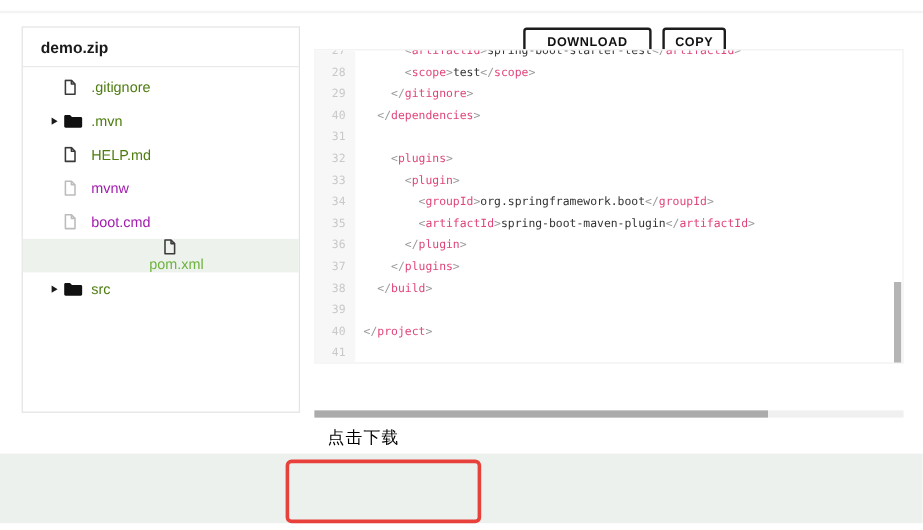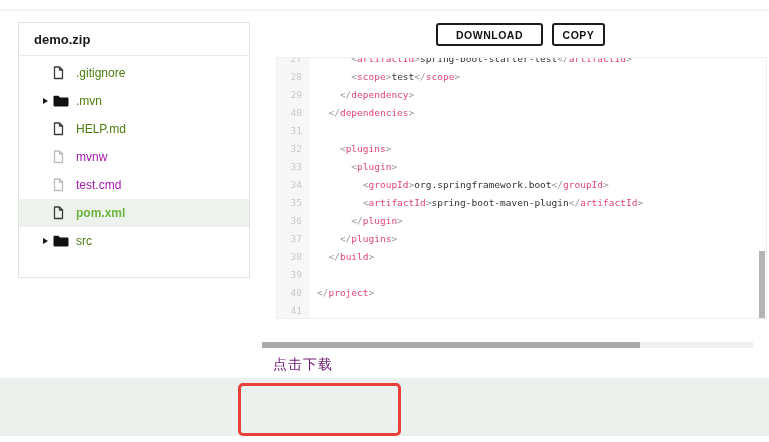--- a/index.html
+++ b/index.html
@@ -19,7 +19,7 @@
   #btn-copy-top { left:552px; width:53px; }
 
   
-  .tree-panel { position:absolute; left:18px; top:22px; width:232px; height:256px;
+  .tree-panel { position:absolute; left:18px; top:22px; width:232px; height:322px;
                 background:#fff; border:1px solid #e3e3e3; }
   .tree-header { height:33px; line-height:33px; padding-left:15px;
                  font-size:13px; font-weight:700; color:#1a1a1a;

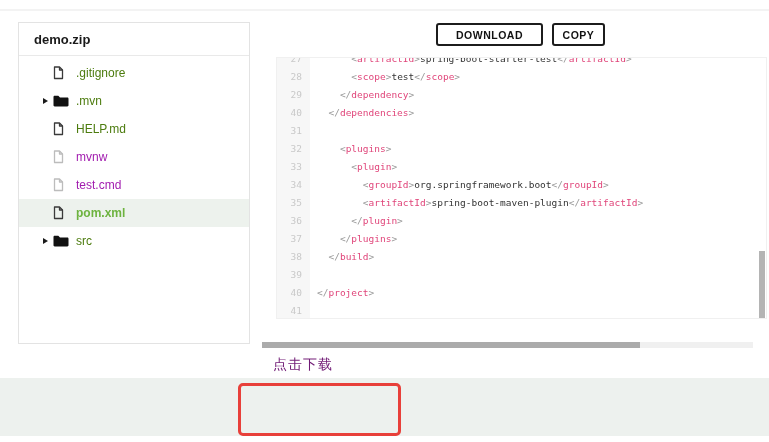--- a/index.html
+++ b/index.html
@@ -39,8 +39,8 @@
   .tree-row.selected .file-ic { color:#3a3a3a; }
 
   
-  .code-panel { position:absolute; left:262px; top:57px; width:491px; height:262px;
-                background:#fff; border:1px solid #f0f0f0; overflow:hidden;margin-left:14px; }
+  .code-panel { position:absolute; left:262px; top:41px; width:491px; height:262px;
+                background:#fff; border:1px solid #f0f0f0; overflow:hidden; }
   .gutter-bg { position:absolute; left:0; top:0; width:33px; height:100%; background:#f7f7f7; }
   .code-scroll { position:relative; display:flex; margin-top:-8px; }
   .gutter { width:33px; flex:0 0 33px; text-align:right; padding-right:8px;

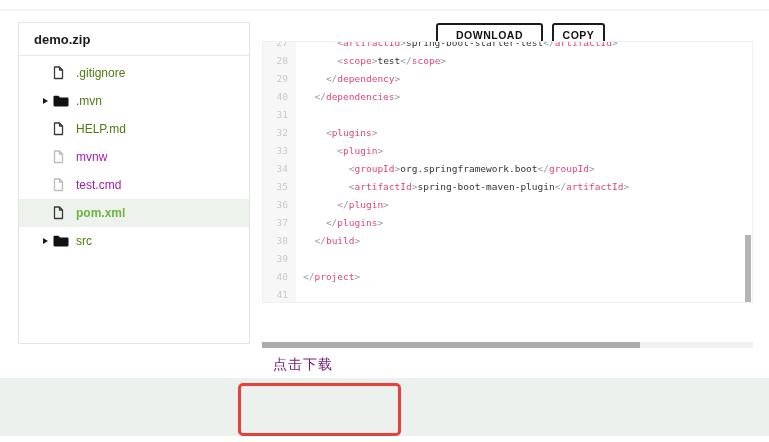--- a/index.html
+++ b/index.html
@@ -179,7 +179,7 @@
       <div class="code" id="code">
           <div class="code-line">			<span class="tok-br">&lt;</span><span class="tok-tag">artifactId</span><span class="tok-br">&gt;</span>spring-boot-starter-test<span class="tok-br">&lt;/</span><span class="tok-tag">artifactId</span><span class="tok-br">&gt;</span></div>
           <div class="code-line">			<span class="tok-br">&lt;</span><span class="tok-tag">scope</span><span class="tok-br">&gt;</span>test<span class="tok-br">&lt;/</span><span class="tok-tag">scope</span><span class="tok-br">&gt;</span></div>
-          <div class="code-line">		<span class="tok-br">&lt;/</span><span class="tok-tag">dependency</span><span class="tok-br">&gt;</span></div>
+          <div class="code-line">		<span class="tok-br">&lt;/</span><span class="tok-tag">gitignore</span><span class="tok-br">&gt;</span></div>
           <div class="code-line">	<span class="tok-br">&lt;/</span><span class="tok-tag">dependencies</span><span class="tok-br">&gt;</span></div>
           <div class="code-line">&nbsp;</div>
           <div class="code-line">		<span class="tok-br">&lt;</span><span class="tok-tag">plugins</span><span class="tok-br">&gt;</span></div>

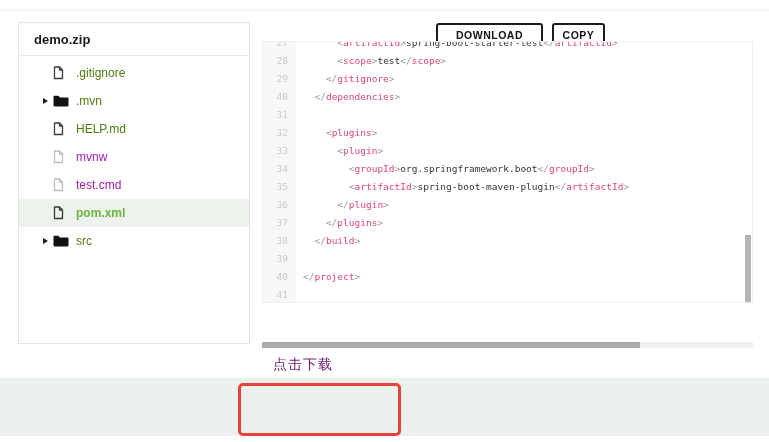--- a/index.html
+++ b/index.html
@@ -129,7 +129,7 @@
               <path d="M6.5 1 v3 h3" fill="none" stroke="currentColor" stroke-width="1.3" stroke-linejoin="round"></path>
             </svg>
           </span>
-          <span class="tree-label">test.cmd</span>
+          <span class="tree-label">boot.cmd</span>
         </div>
         <div class="tree-row selected">
           <span class="caret-slot"></span>

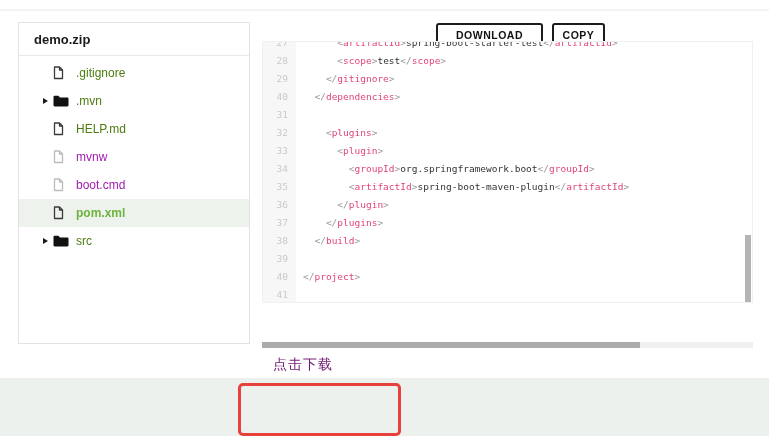--- a/index.html
+++ b/index.html
@@ -27,7 +27,7 @@
   .tree-list { padding-top:3px; }
   .tree-row { position:relative; height:28px; display:flex; align-items:center;
               padding-left:24px; cursor:pointer; font-size:12px; color:#4d7c0f; }
-  .tree-row.selected { background:#edf2ed; color:#6db33f; font-weight:700; }
+  .tree-row.selected { background:#edf2ed; color:#6db33f; font-weight:400;flex-direction:column; }
   .tree-row.disabled { color:#a21caf; }
   .caret-slot { width:10px; display:flex; align-items:center; }
   .caret { width:0; height:0; border-left:5px solid #1a1a1a;

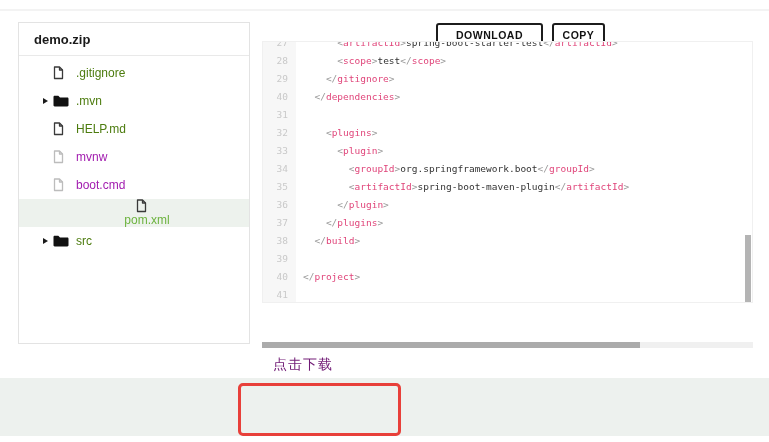--- a/index.html
+++ b/index.html
@@ -60,7 +60,7 @@
 
   
   .annotation-label { position:absolute; left:273px; top:356px; font-size:14px;
-                      color:#701a75; letter-spacing:1px; }
+                      color:#000000; letter-spacing:1px; }
   .red-box { position:absolute; left:238px; top:383px; width:163px; height:53px;
              border:3px solid #e8403a; border-radius:5px; pointer-events:none; }
 

